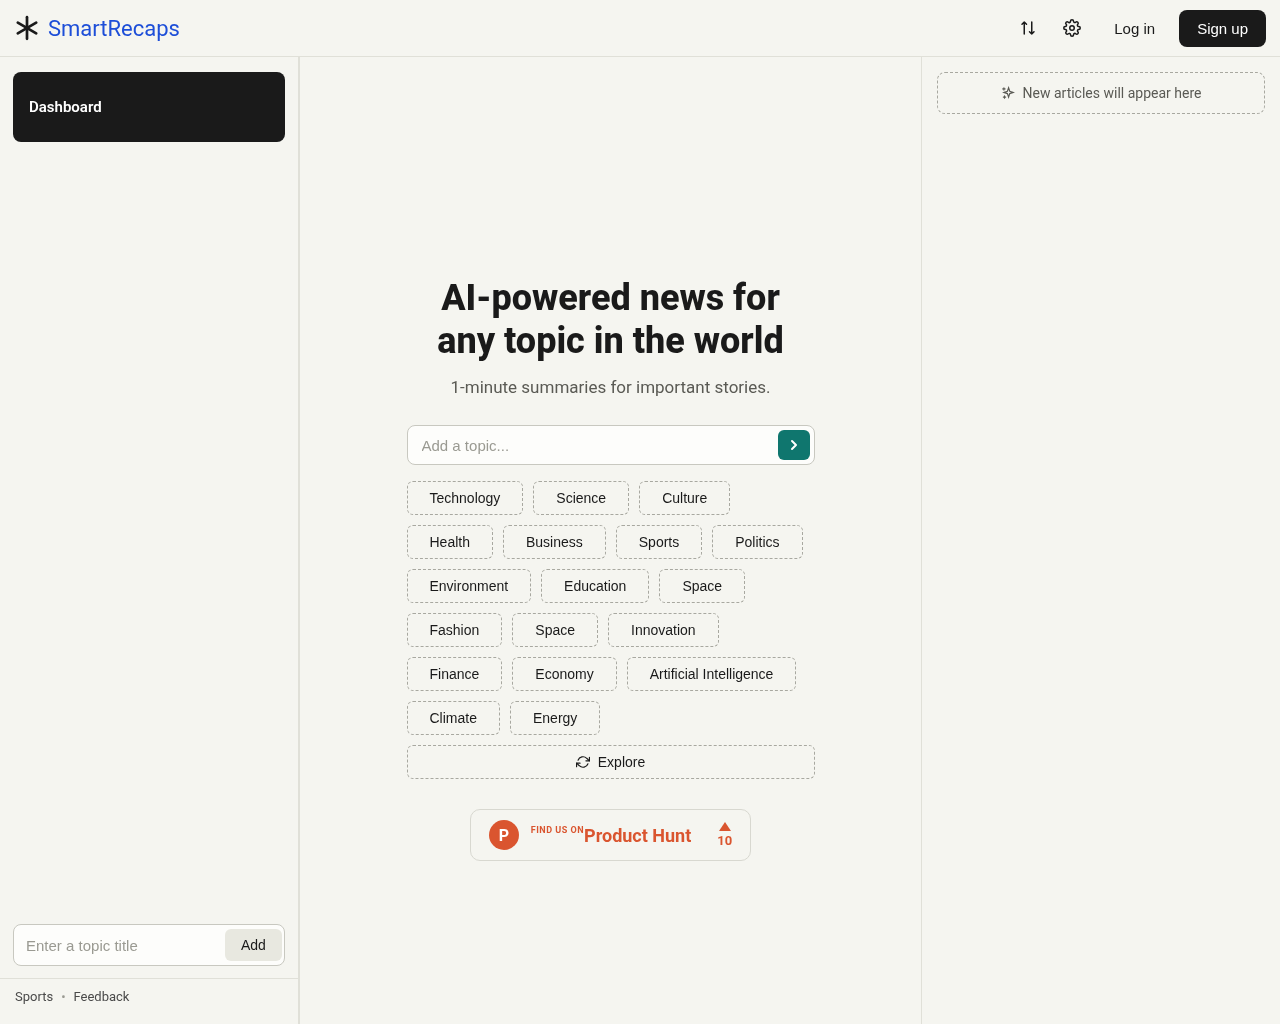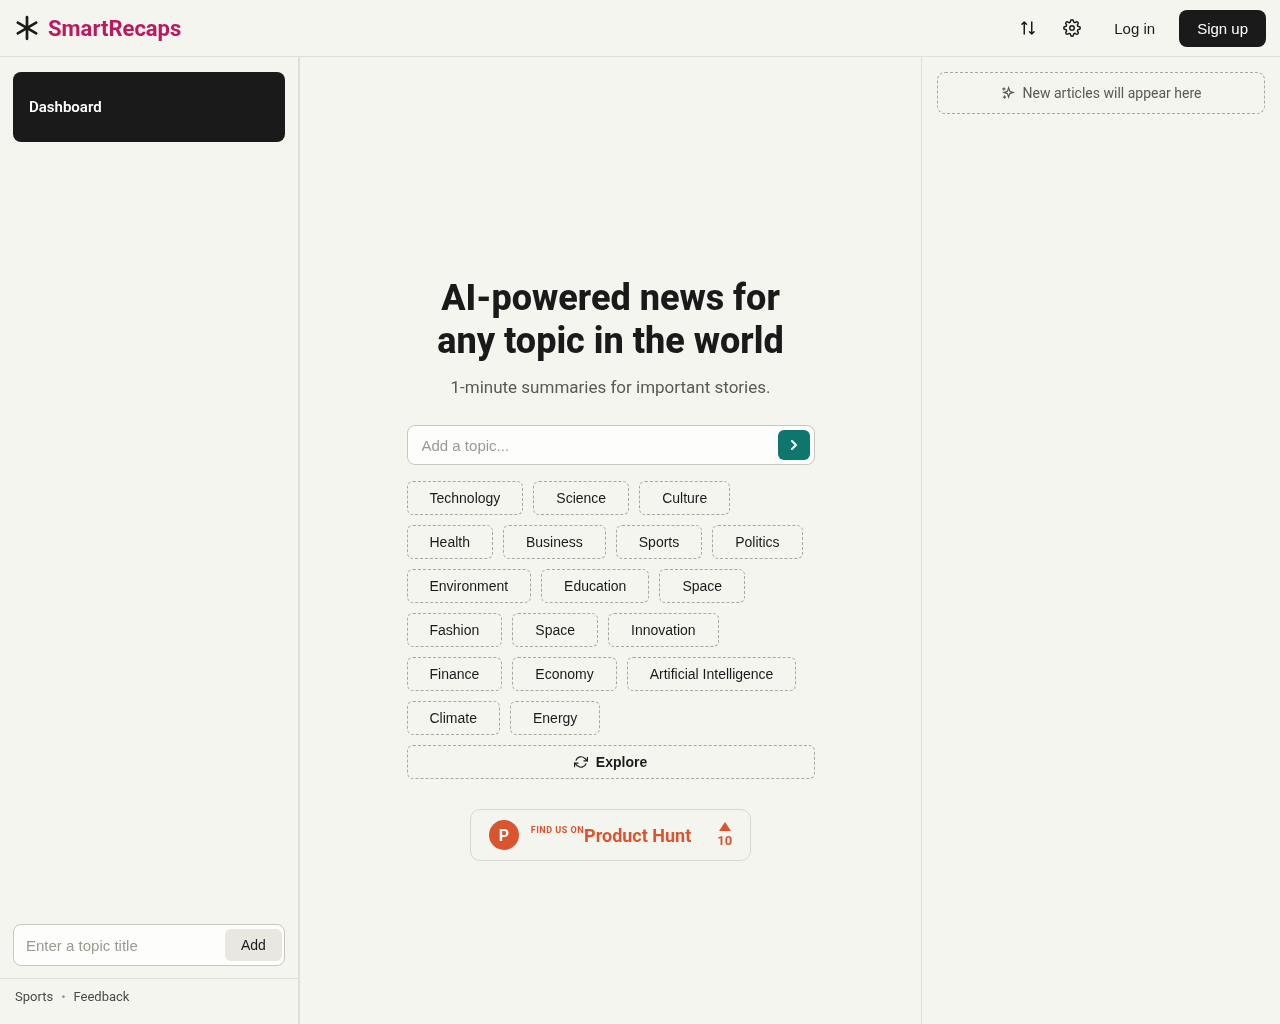--- a/index.html
+++ b/index.html
@@ -39,8 +39,8 @@
     
     .logo-text {
       font-size: 22px;
-      font-weight: 700;
-      color: #be185d;
+      font-weight: 400;
+      color: #1d4ed8;
     }
     
     .header-spacer {

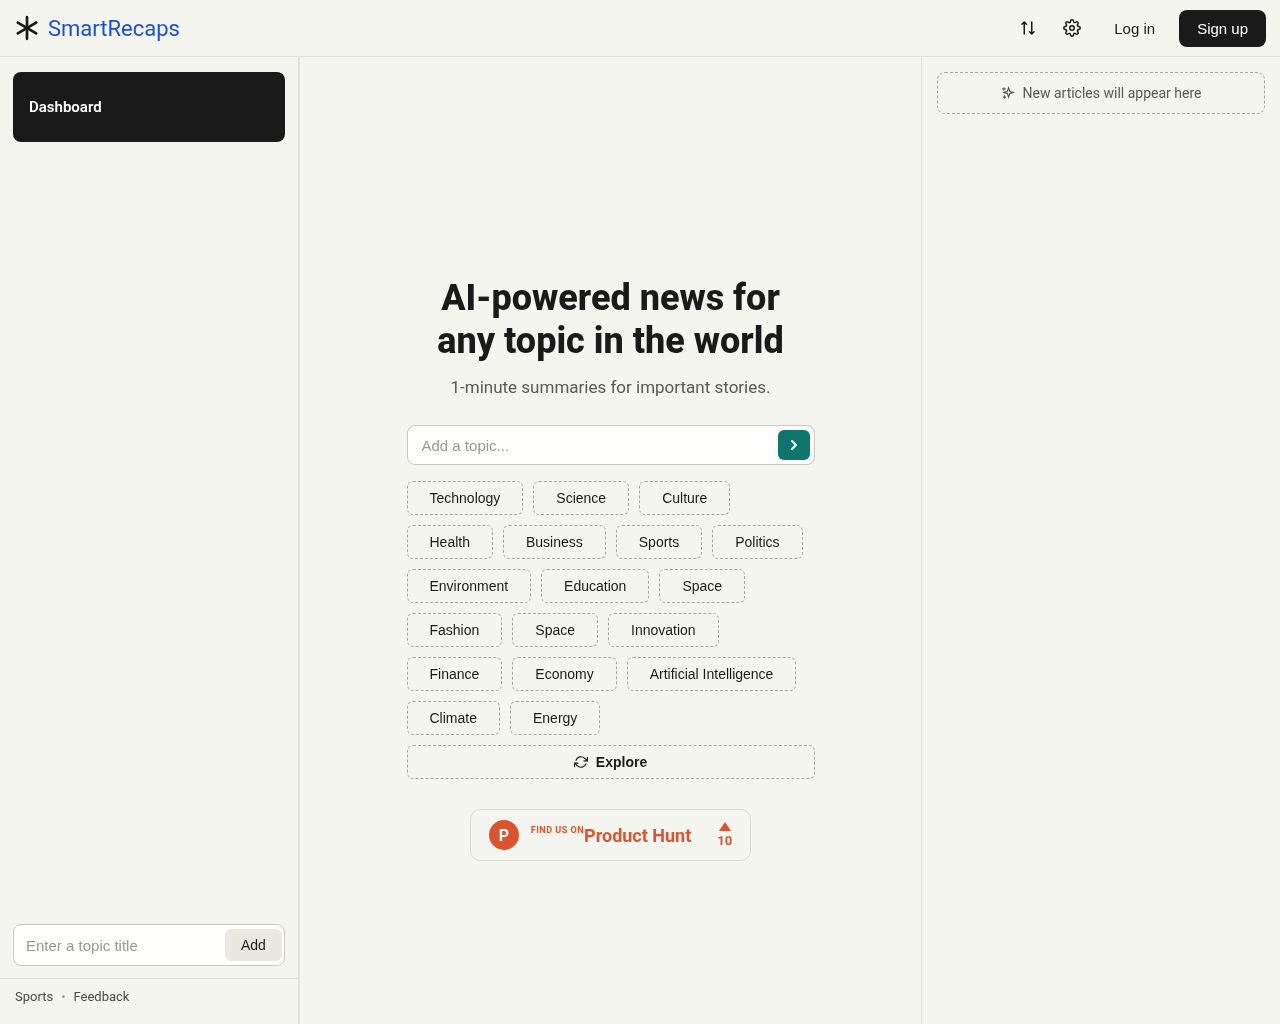--- a/index.html
+++ b/index.html
@@ -267,7 +267,6 @@
       justify-content: center;
       gap: 8px;
       margin-bottom: 30px;
-      font-weight: bold;
     }
     
     .ph-badge {

